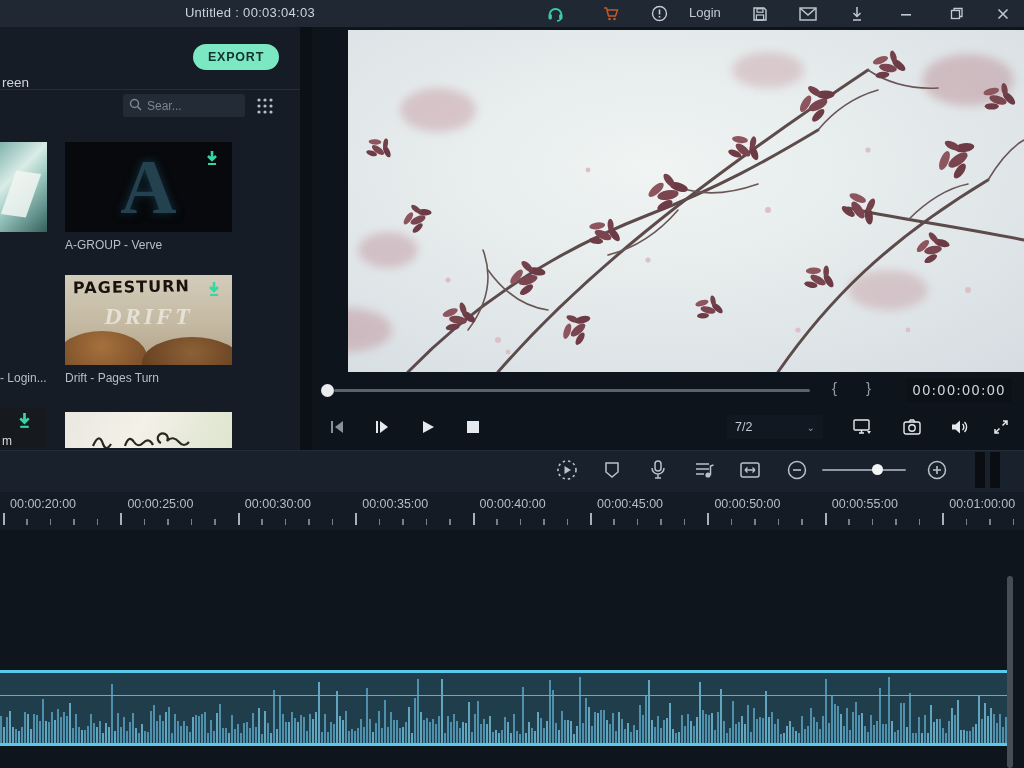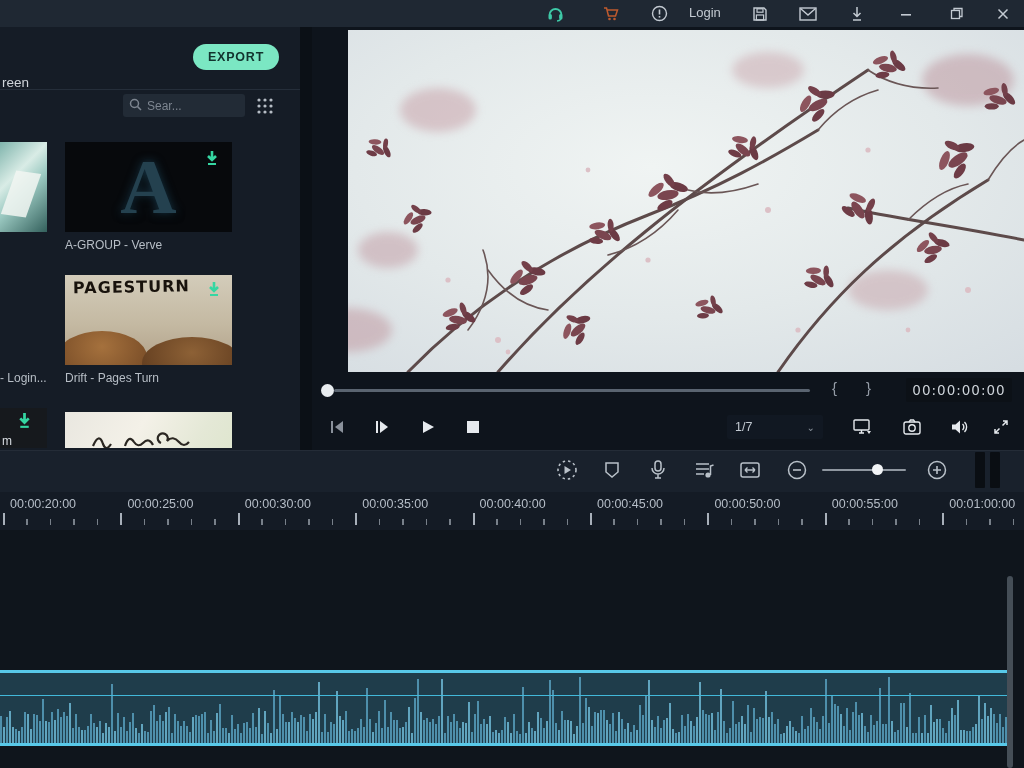--- a/index.html
+++ b/index.html
@@ -132,6 +132,7 @@
 <div id="app">
 
   <div class="abs titlebar"></div>
+  <div class="abs tb-title">Untitled : 00:03:04:03</div>
 
   <div class="abs tb-ic" style="left:544px">
     <svg width="17" height="16" viewBox="0 0 17 16">

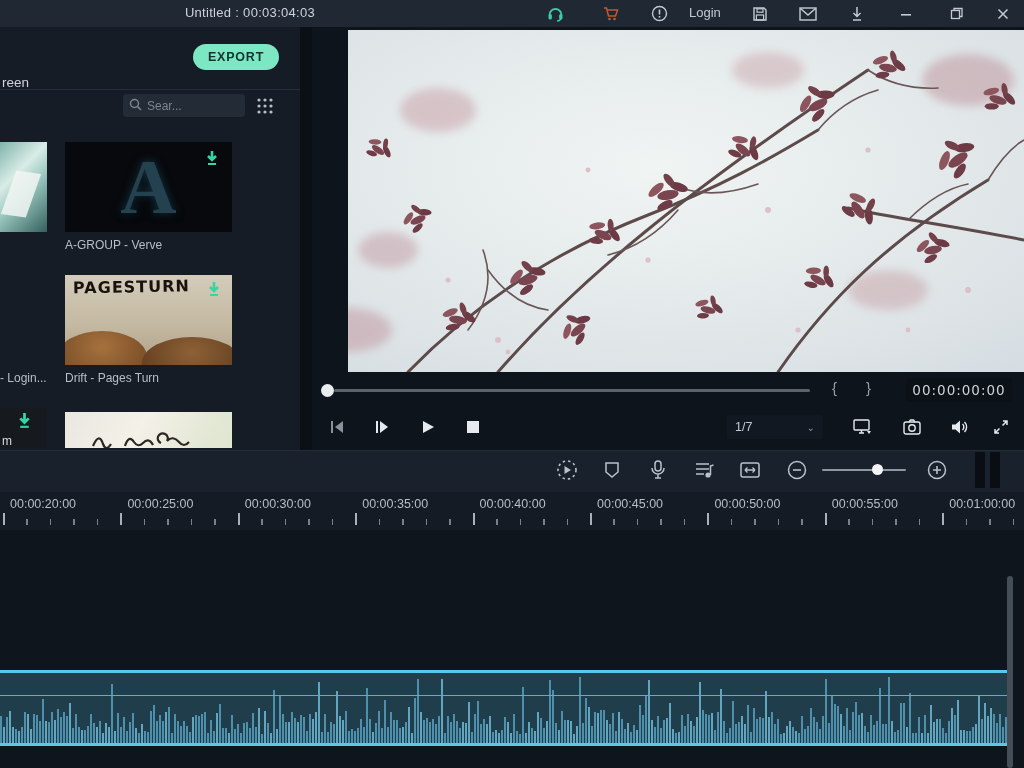--- a/index.html
+++ b/index.html
@@ -244,6 +244,7 @@
 
   <div class="abs thumb t4">
     <div class="grunge">PAGESTURN</div>
+    <div class="drift">DRIFT</div>
     <div class="page1"></div>
     <div class="page2"></div>
     <span class="dl-badge" style="left:141px; top:6px;">

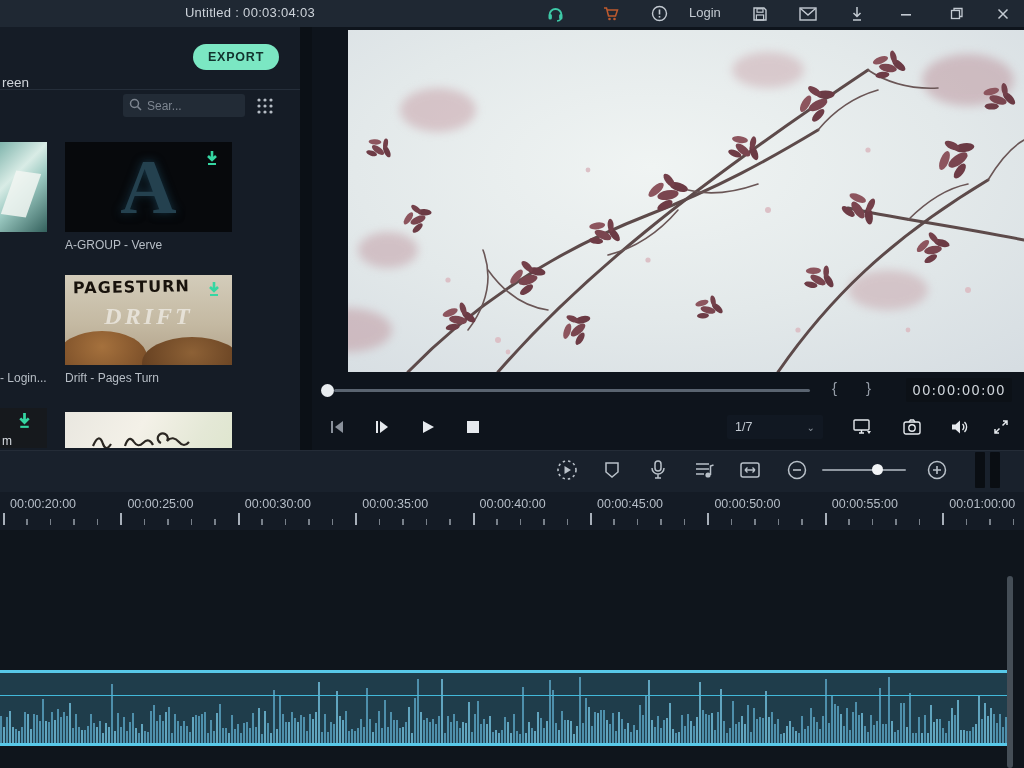--- a/index.html
+++ b/index.html
@@ -381,7 +381,7 @@
   </div>
 
   <div class="abs res-dd">
-    <span>1/7</span>
+    <span>7/2</span>
     <span class="chev">⌄</span>
   </div>
   <div class="abs pc-btn" style="left:850px">

